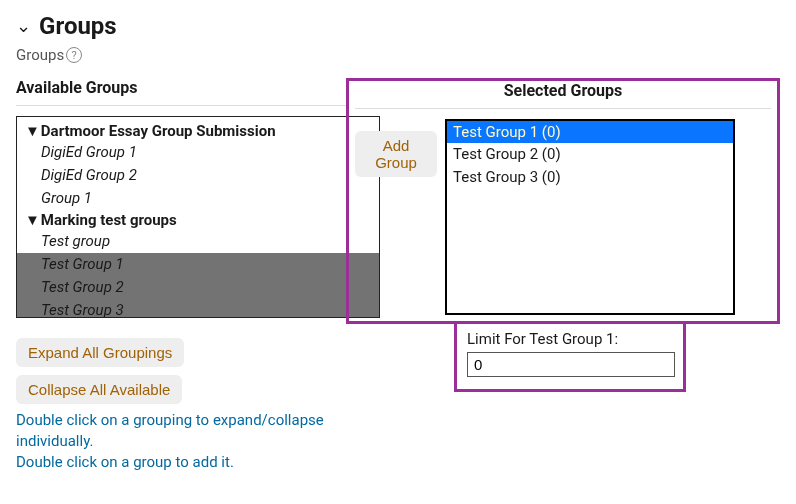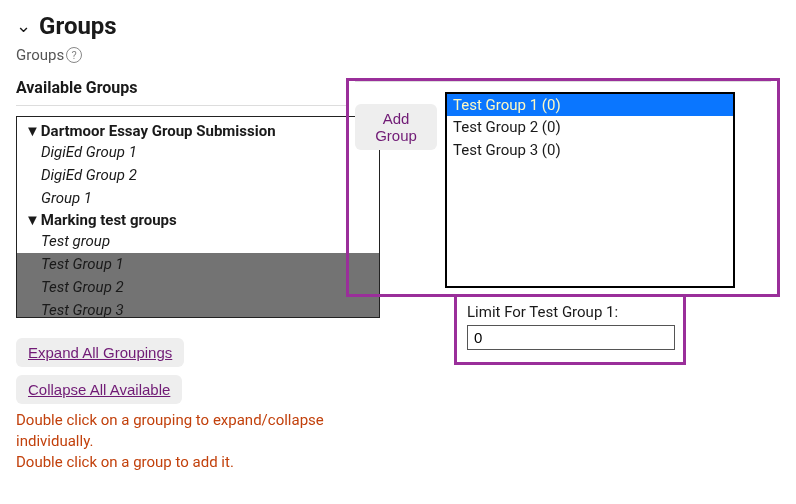--- a/index.html
+++ b/index.html
@@ -194,6 +194,7 @@
 
   <div class="col-right right-wrap">
       <div style="border: 3px solid rgb(154, 47, 154); position: relative; padding: 0px 6px 6px;">
+        <div class="col-heading right">Selected Groups</div>
         <div class="hr"></div>
         <div style="display: flex; align-items: flex-start; gap: 8px;">
           <div class="btn-stack">

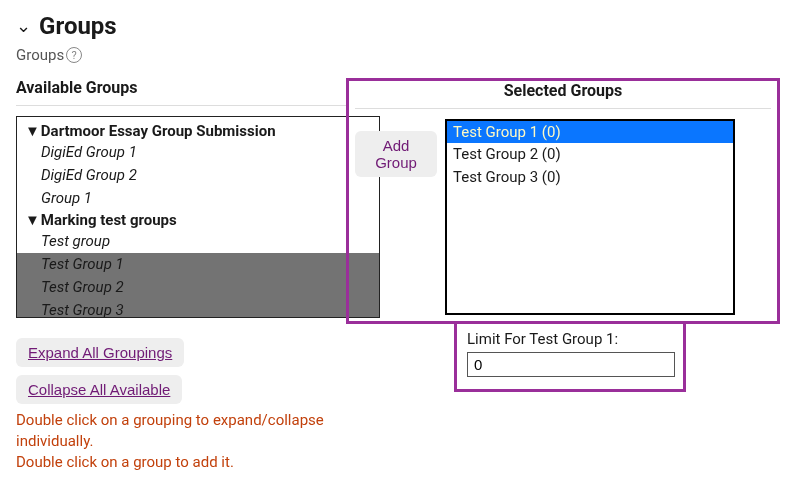--- a/index.html
+++ b/index.html
@@ -100,7 +100,7 @@
     border-radius: 6px;
     padding: 6px 12px;
     font-size: 15px;
-    color: #701a75;
+    color: #a16207;
     cursor: pointer;
     margin: 6px 0 0 0;
     text-align: center;

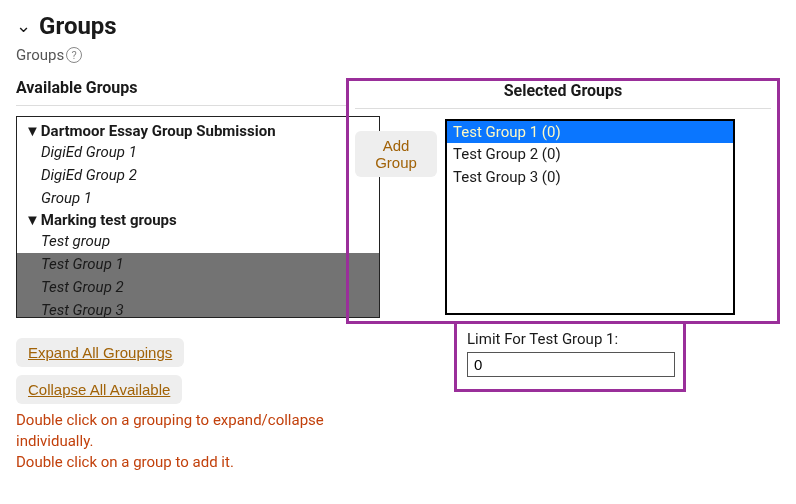--- a/index.html
+++ b/index.html
@@ -107,7 +107,7 @@
   }
   .btn-stack .btn { display:block; width: 82px; }
   .left-buttons { margin-top: 12px; }
-  .left-buttons .btn { margin-top: 8px; text-decoration: underline; }
+  .left-buttons .btn { margin-top: 8px; }
   .hint {
     font-size: 15px;
     color: #c2410c;

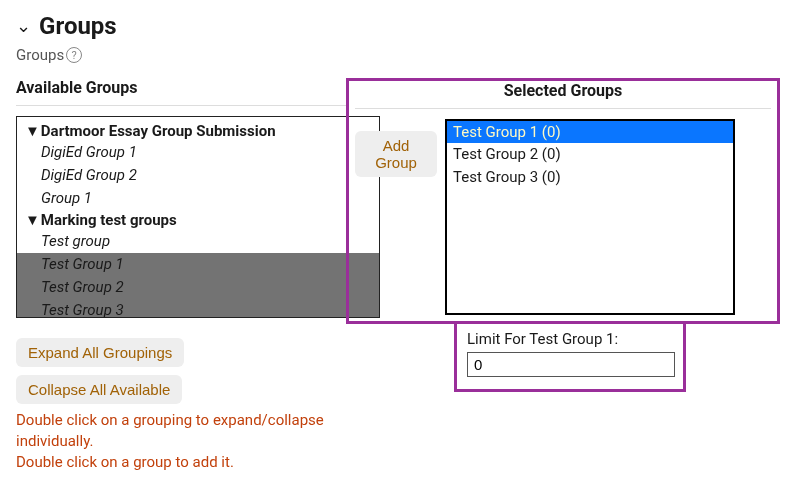--- a/index.html
+++ b/index.html
@@ -110,7 +110,7 @@
   .left-buttons .btn { margin-top: 8px; }
   .hint {
     font-size: 15px;
-    color: #c2410c;
+    color: #0369a1;
     margin-top: 6px;
     line-height: 1.4;
   }

